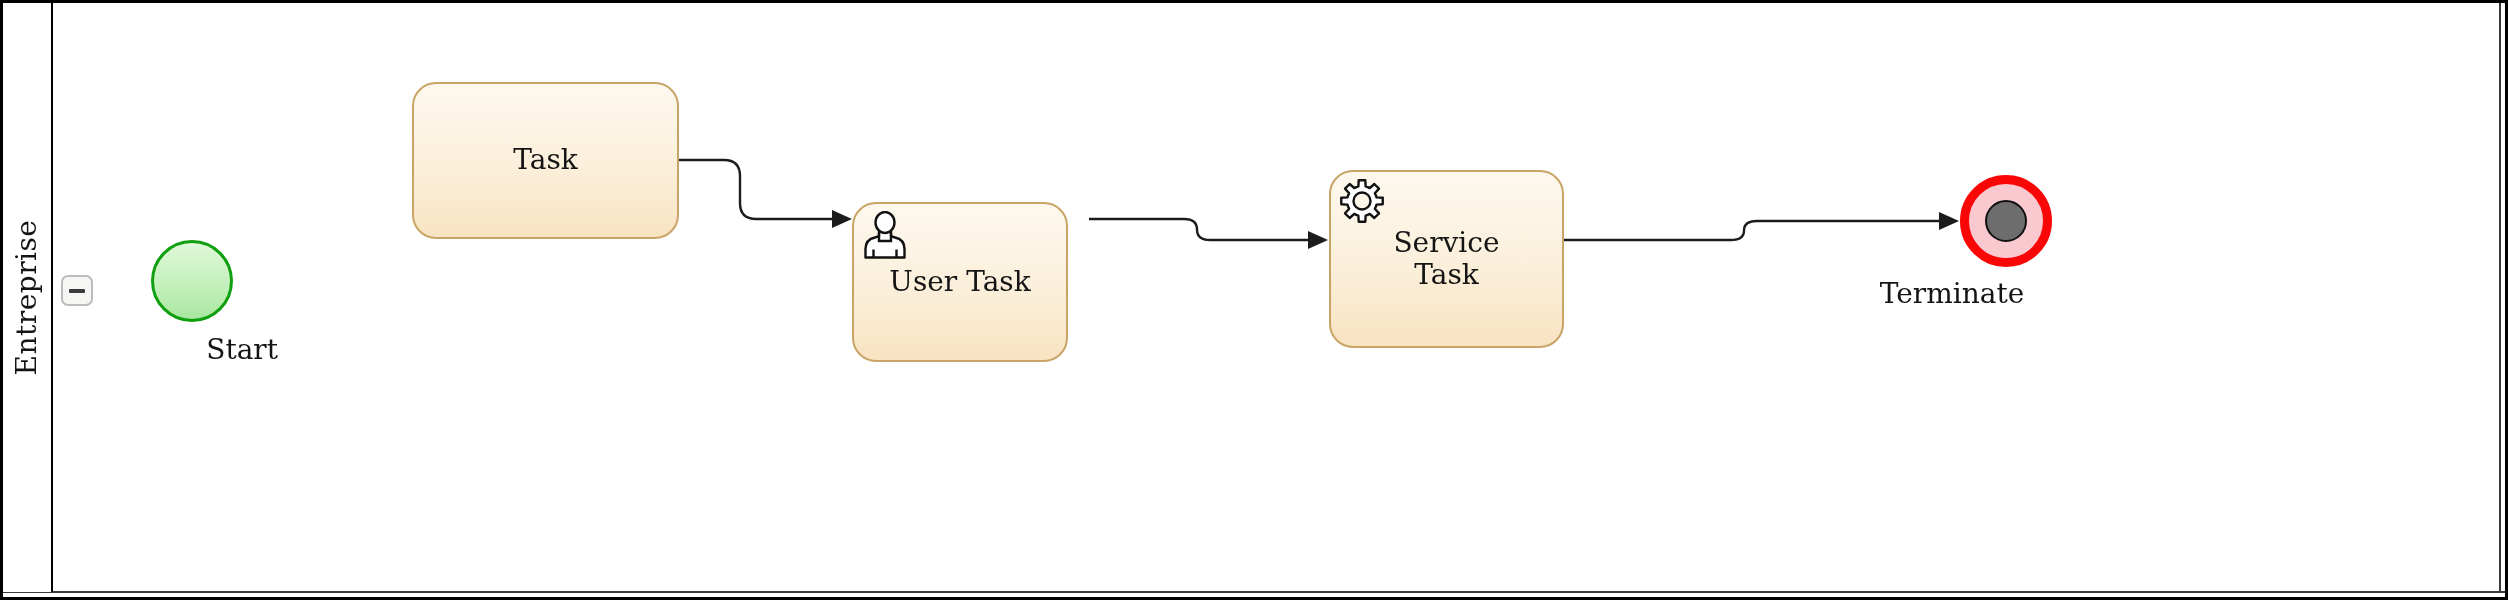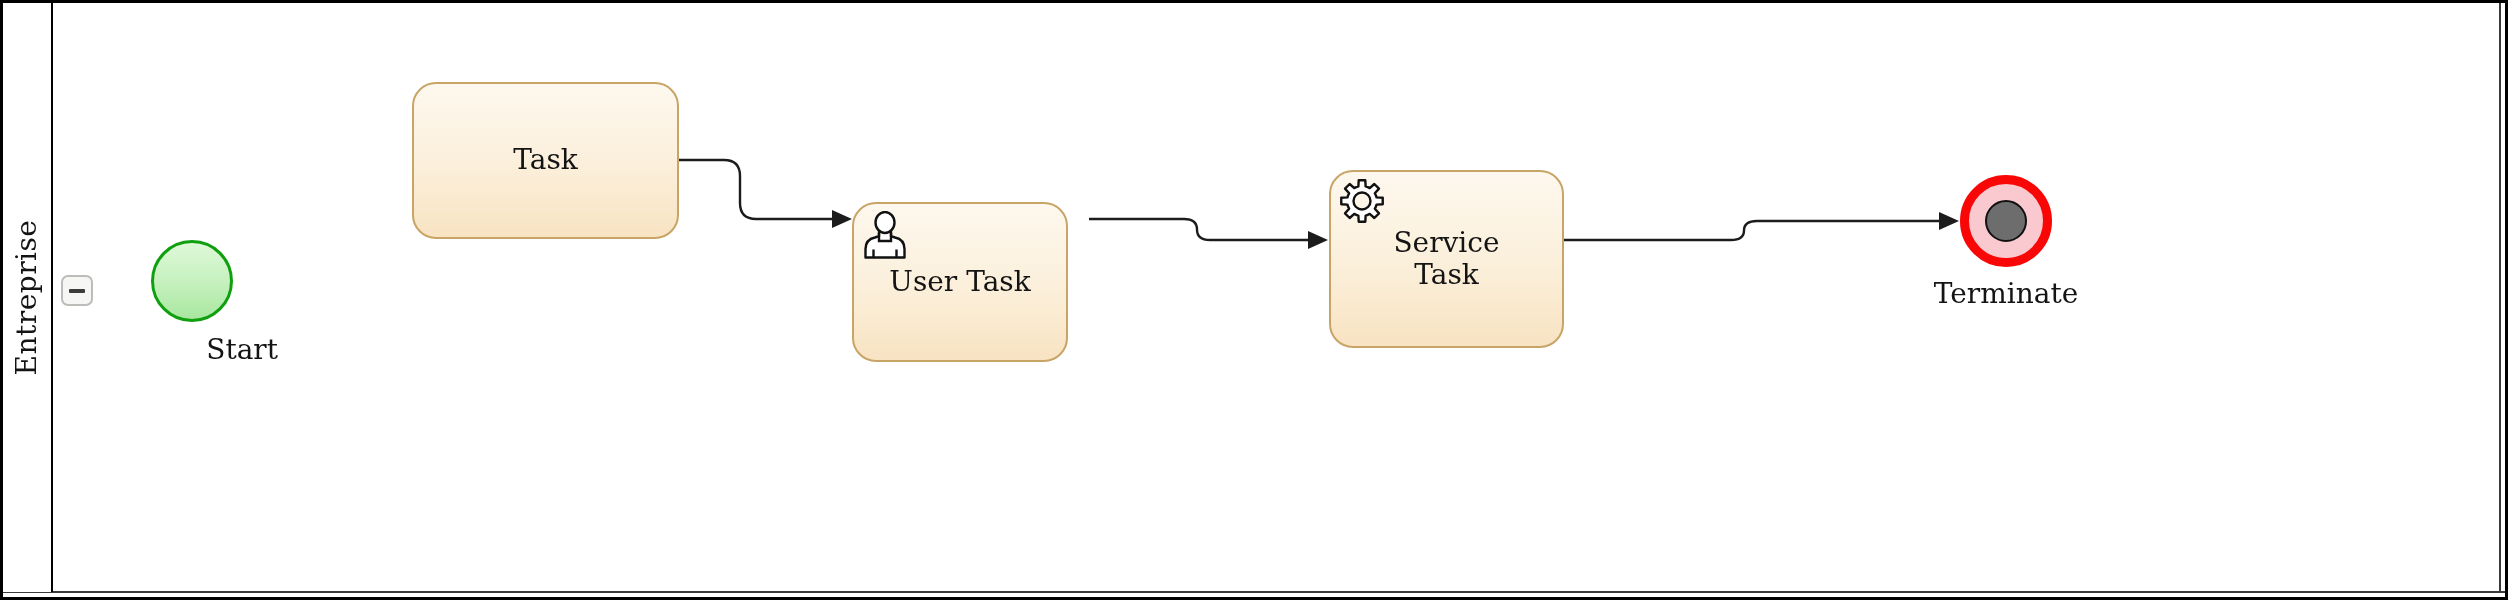--- a/index.html
+++ b/index.html
@@ -98,7 +98,7 @@
   <div class="terminate-event">
     <div class="terminate-core"></div>
   </div>
-  <div class="node-label" style="left:1923px; top:274px; width:160px;">Terminate</div>
+  <div class="node-label" style="left:1869px; top:274px; width:160px;">Terminate</div>
 
 </div>
 

